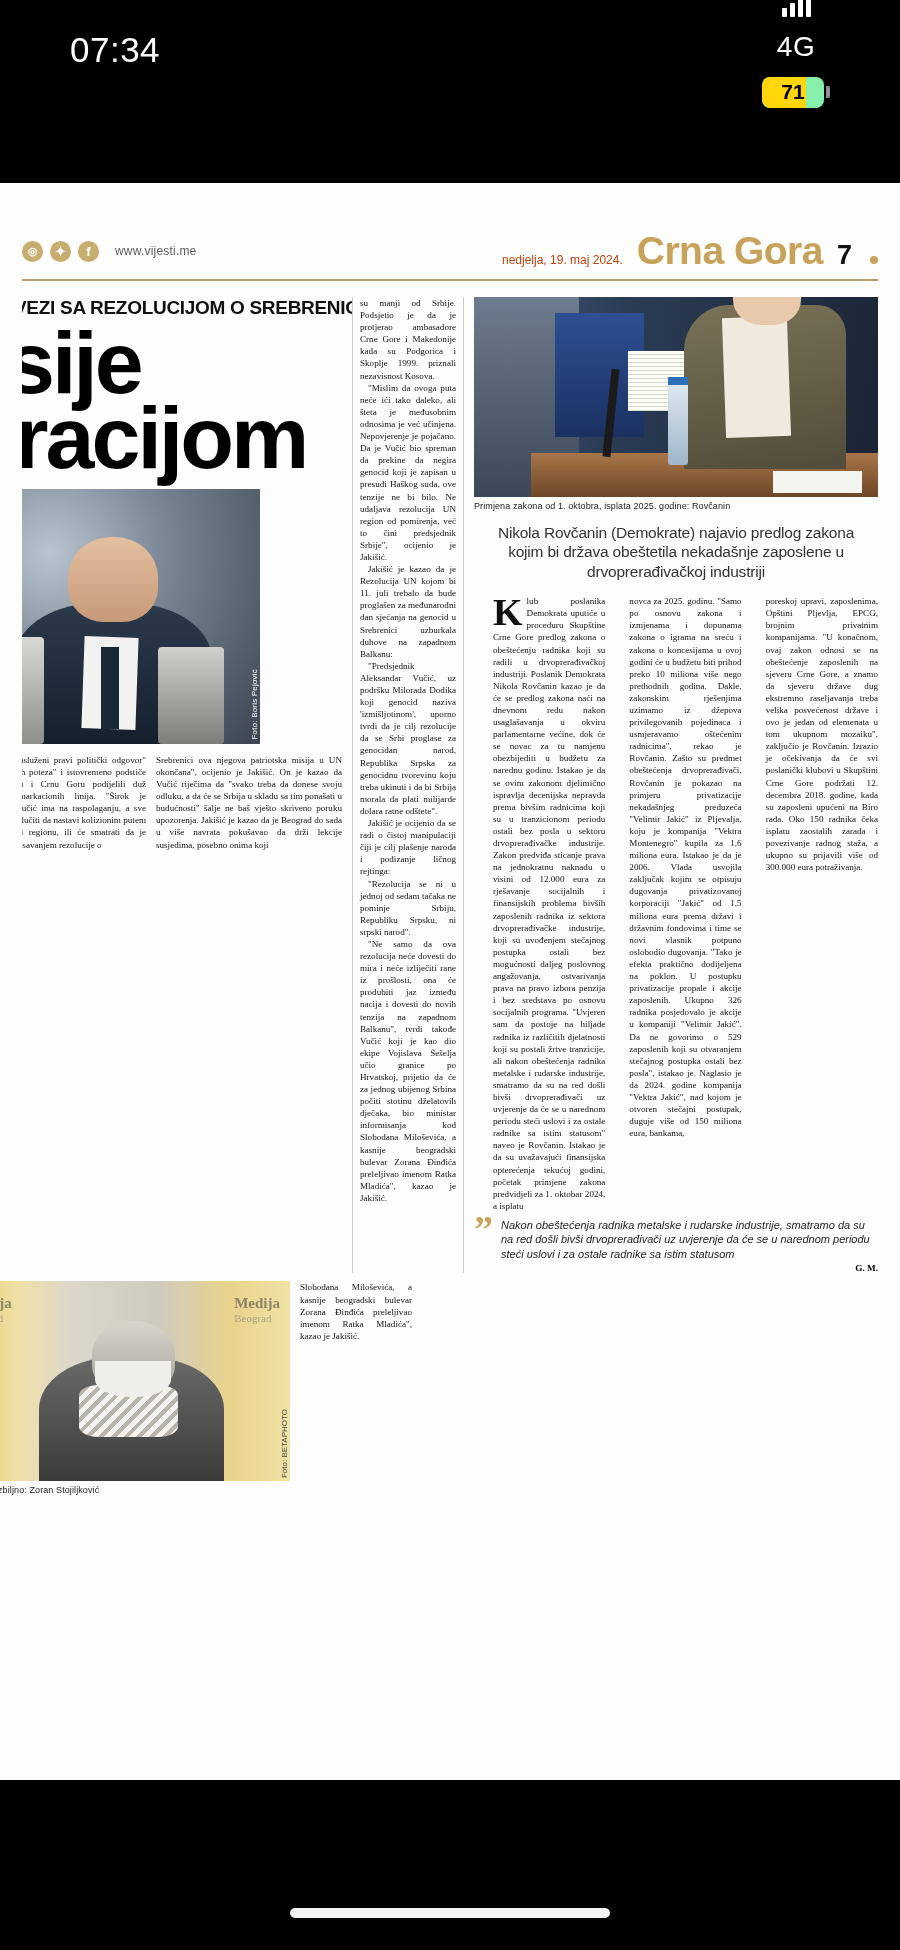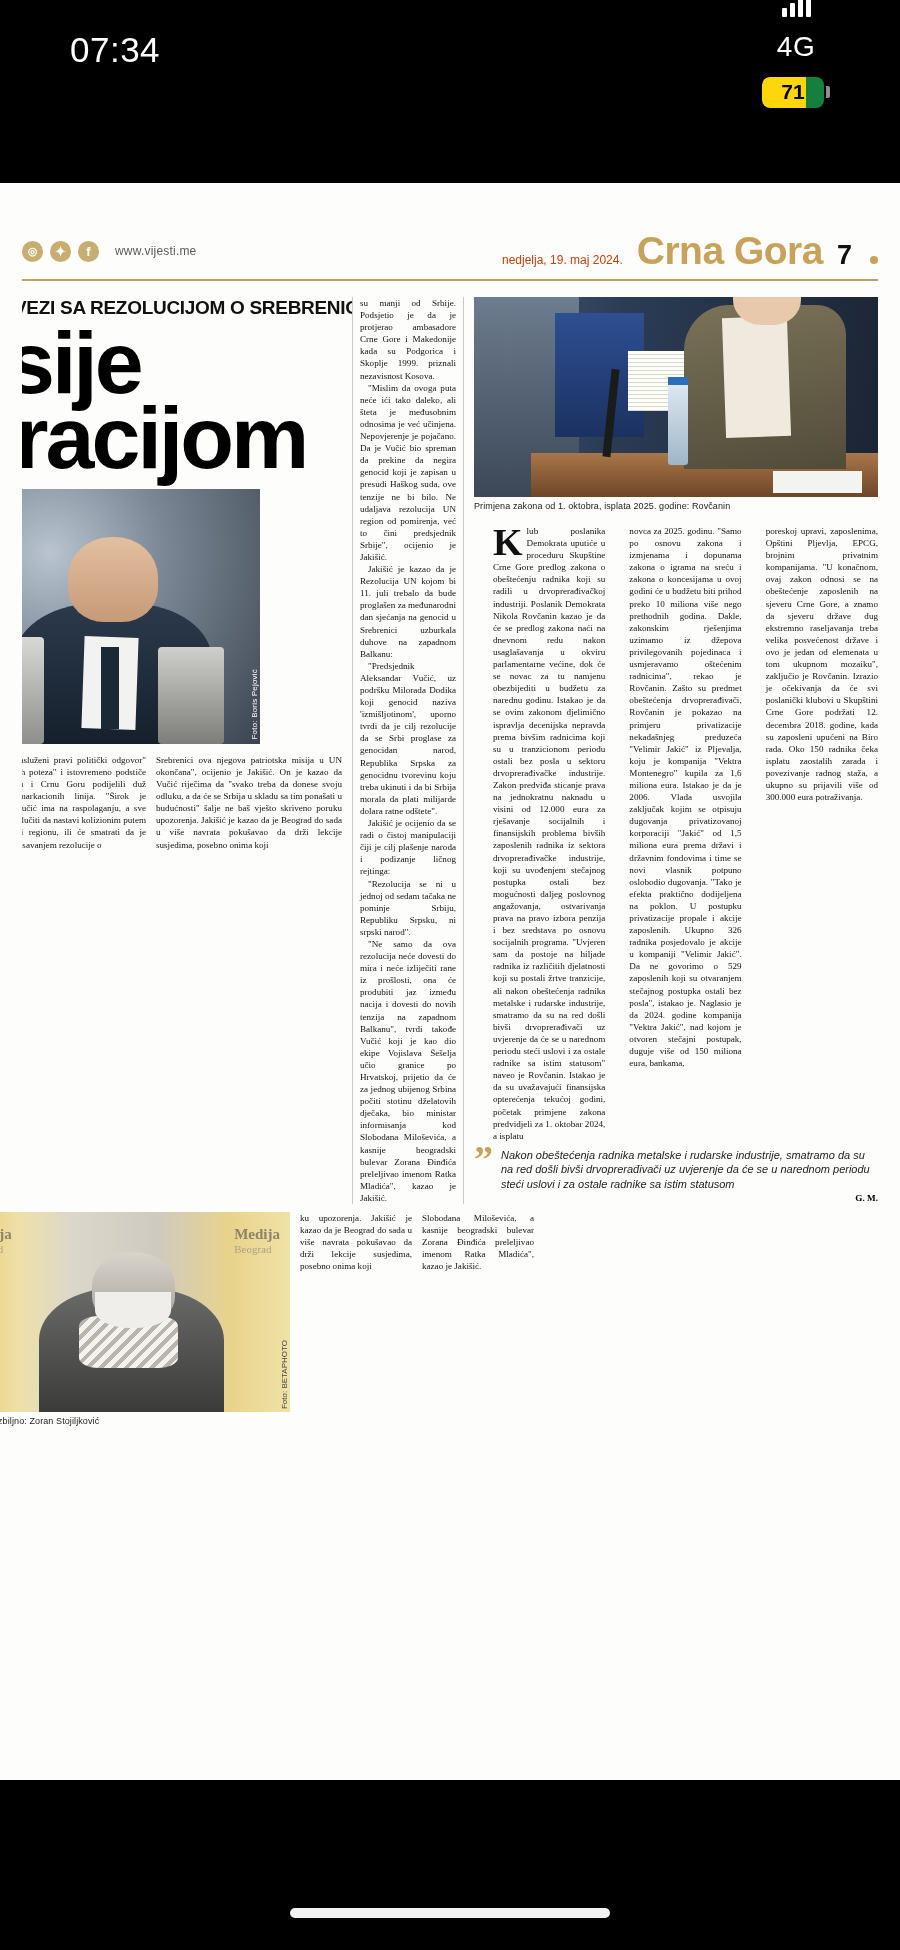--- a/index.html
+++ b/index.html
@@ -28,7 +28,7 @@
   .net{ font-size:28px; font-weight:400; letter-spacing:.5px; }
   .battery{
     position:relative; width:62px; height:31px;
-    border-radius:8px; background:#15803d; overflow:hidden;
+    border-radius:8px; background:#86efac; overflow:hidden;
     display:flex; align-items:center;
   }
   .battery .fill{

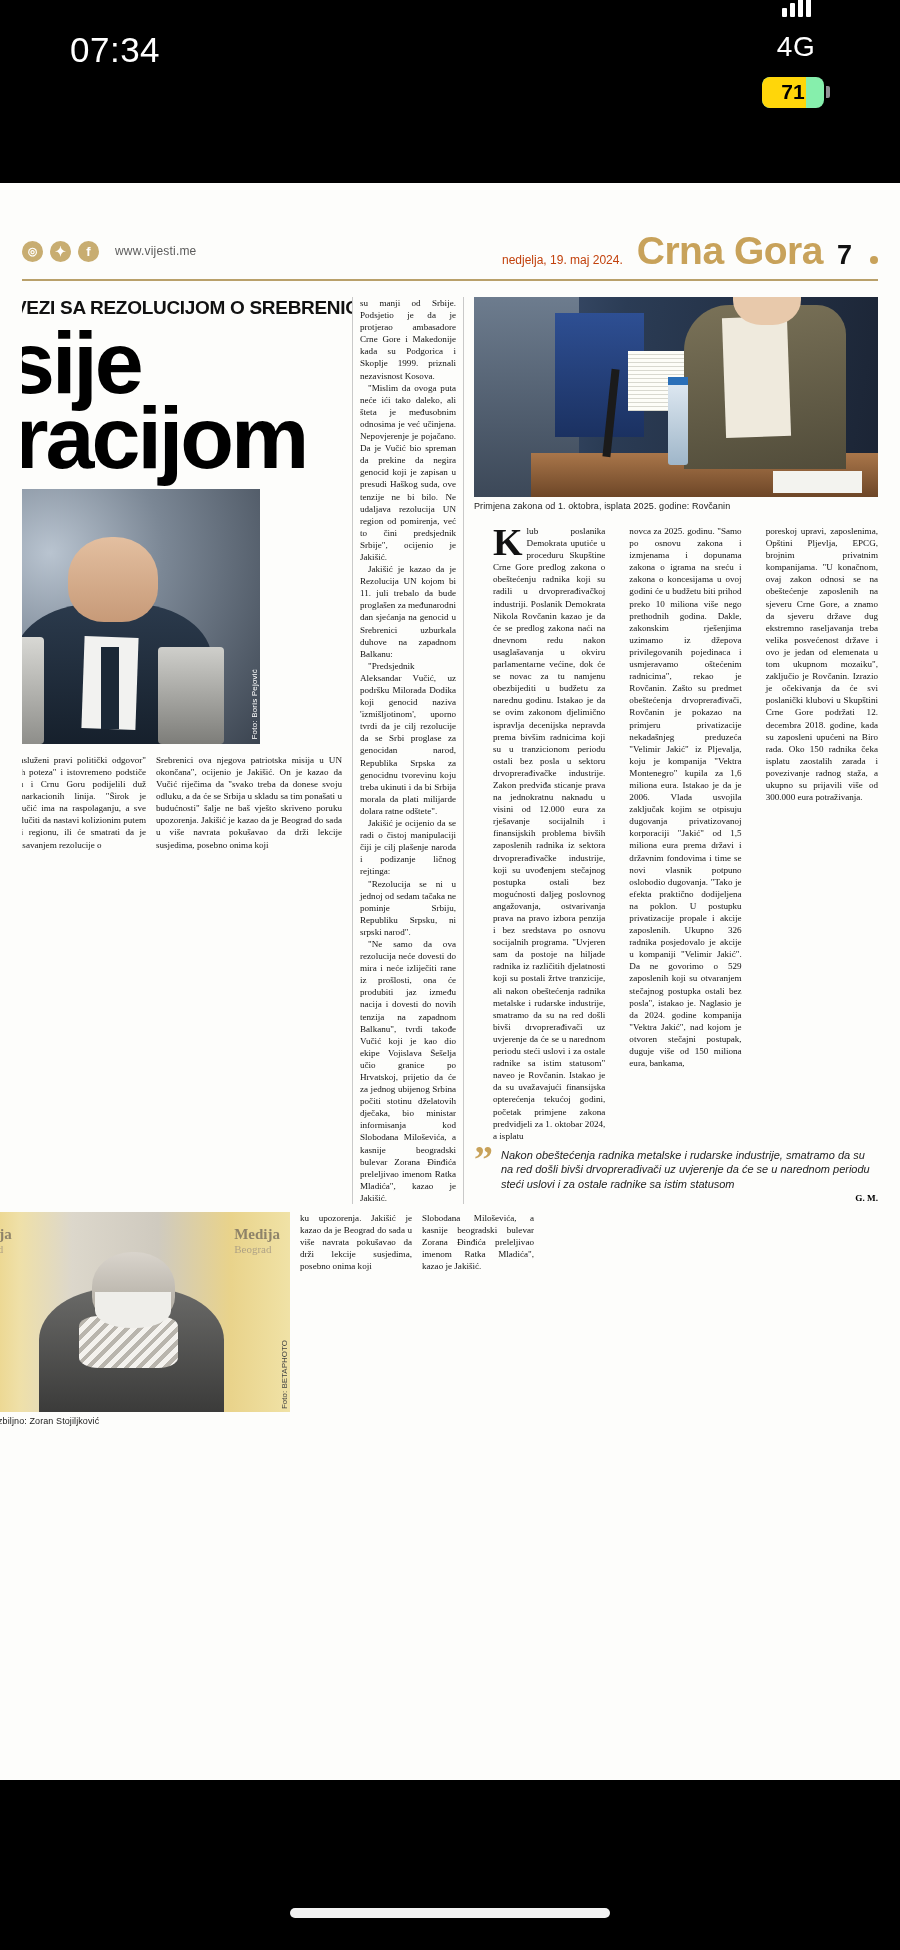--- a/index.html
+++ b/index.html
@@ -414,6 +414,7 @@
       <div class="caption">Primjena zakona od 1. oktobra, isplata 2025. godine: Rovčanin</div>
 
 
+      <div class="deck">Nikola Rovčanin (Demokrate) najavio predlog zakona kojim bi država obeštetila nekadašnje zaposlene u drvoprerađivačkoj industriji</div>
 
       <div class="art-cols">
         <div class="acol body-col">

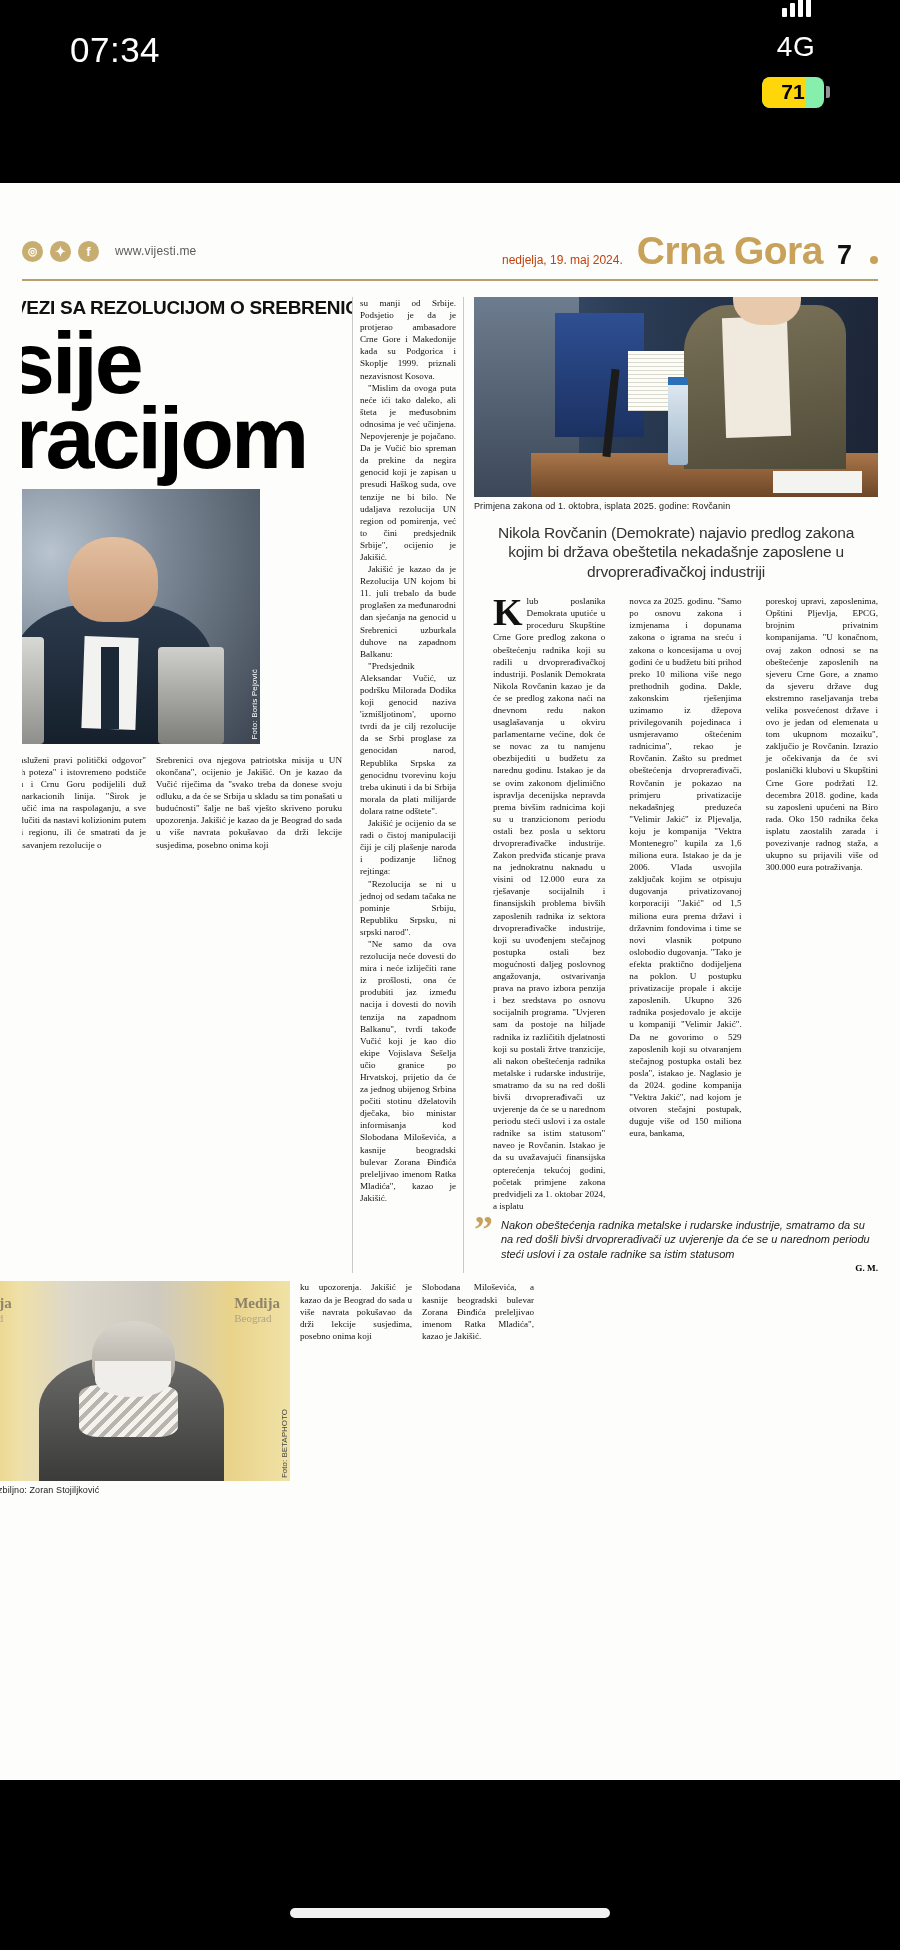--- a/index.html
+++ b/index.html
@@ -474,10 +474,6 @@
 
     <div class="bottom-cols">
       <div class="body-col" style="width:112px;">
-        <p class="noind">ku upozorenja.
-Jakišić je kazao da je Beograd do sada u više navrata pokušavao da drži lekcije susjedima, posebno onima koji</p>
-      </div>
-      <div class="body-col" style="width:112px;">
         <p class="noind">Slobodana Miloševića, a kasnije beogradski bulevar Zorana Đinđića preleljivao imenom Ratka Mladića", kazao je Jakišić.</p>
       </div>
     </div>

